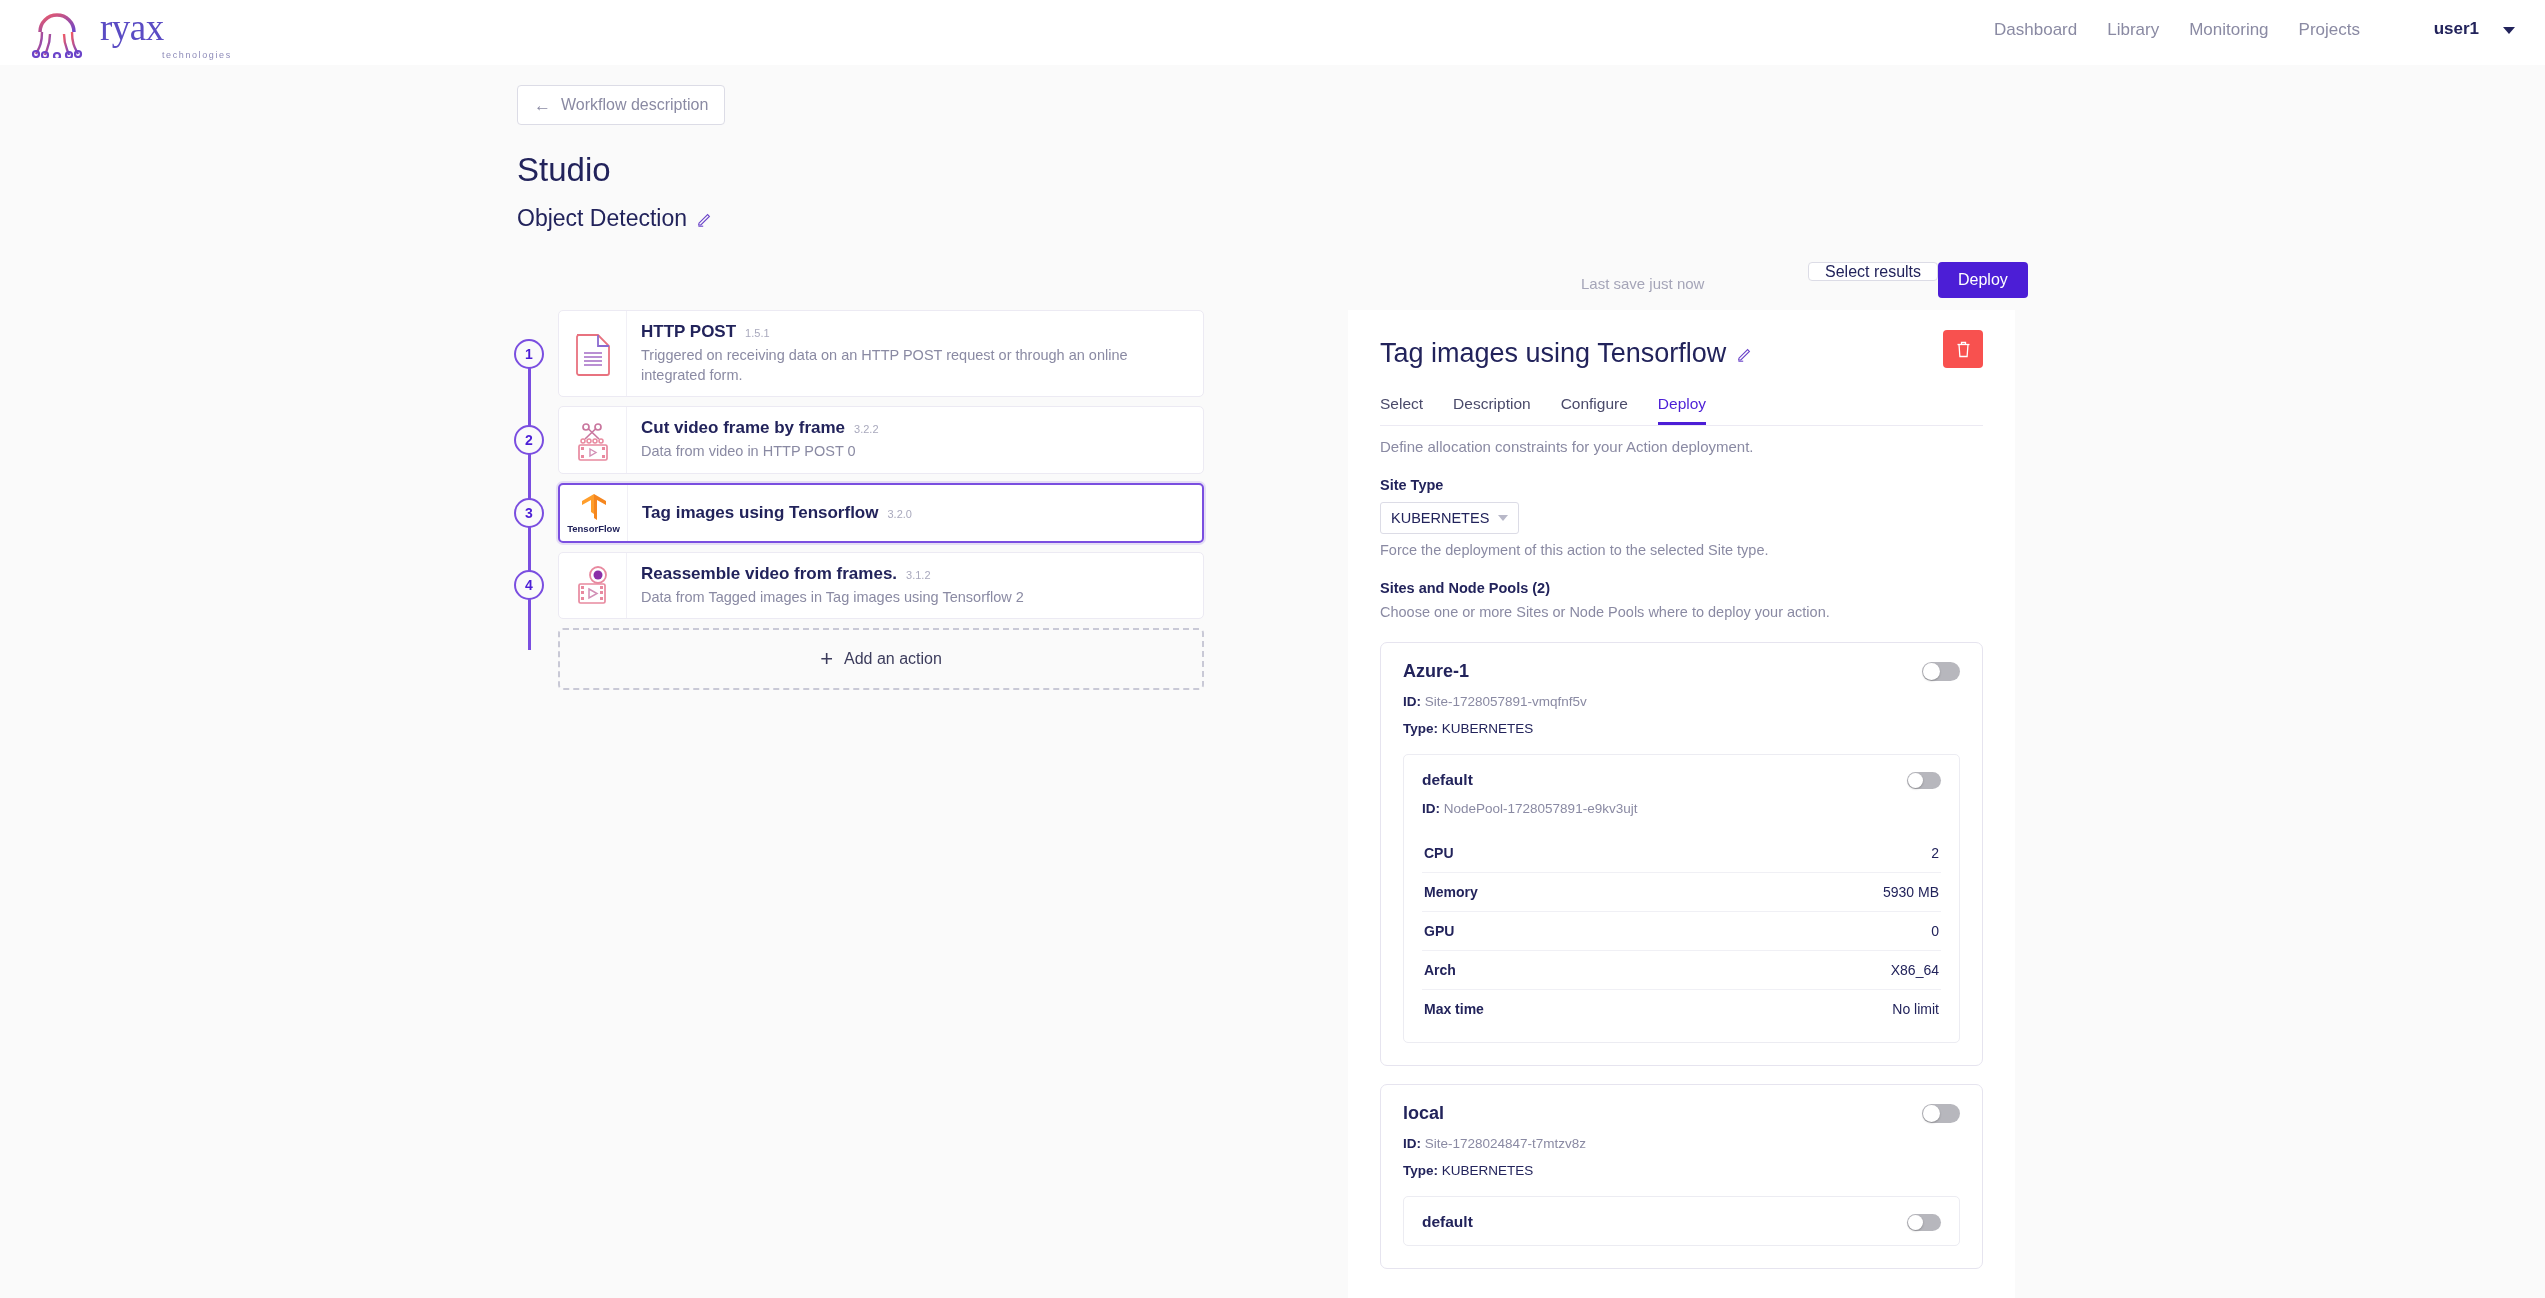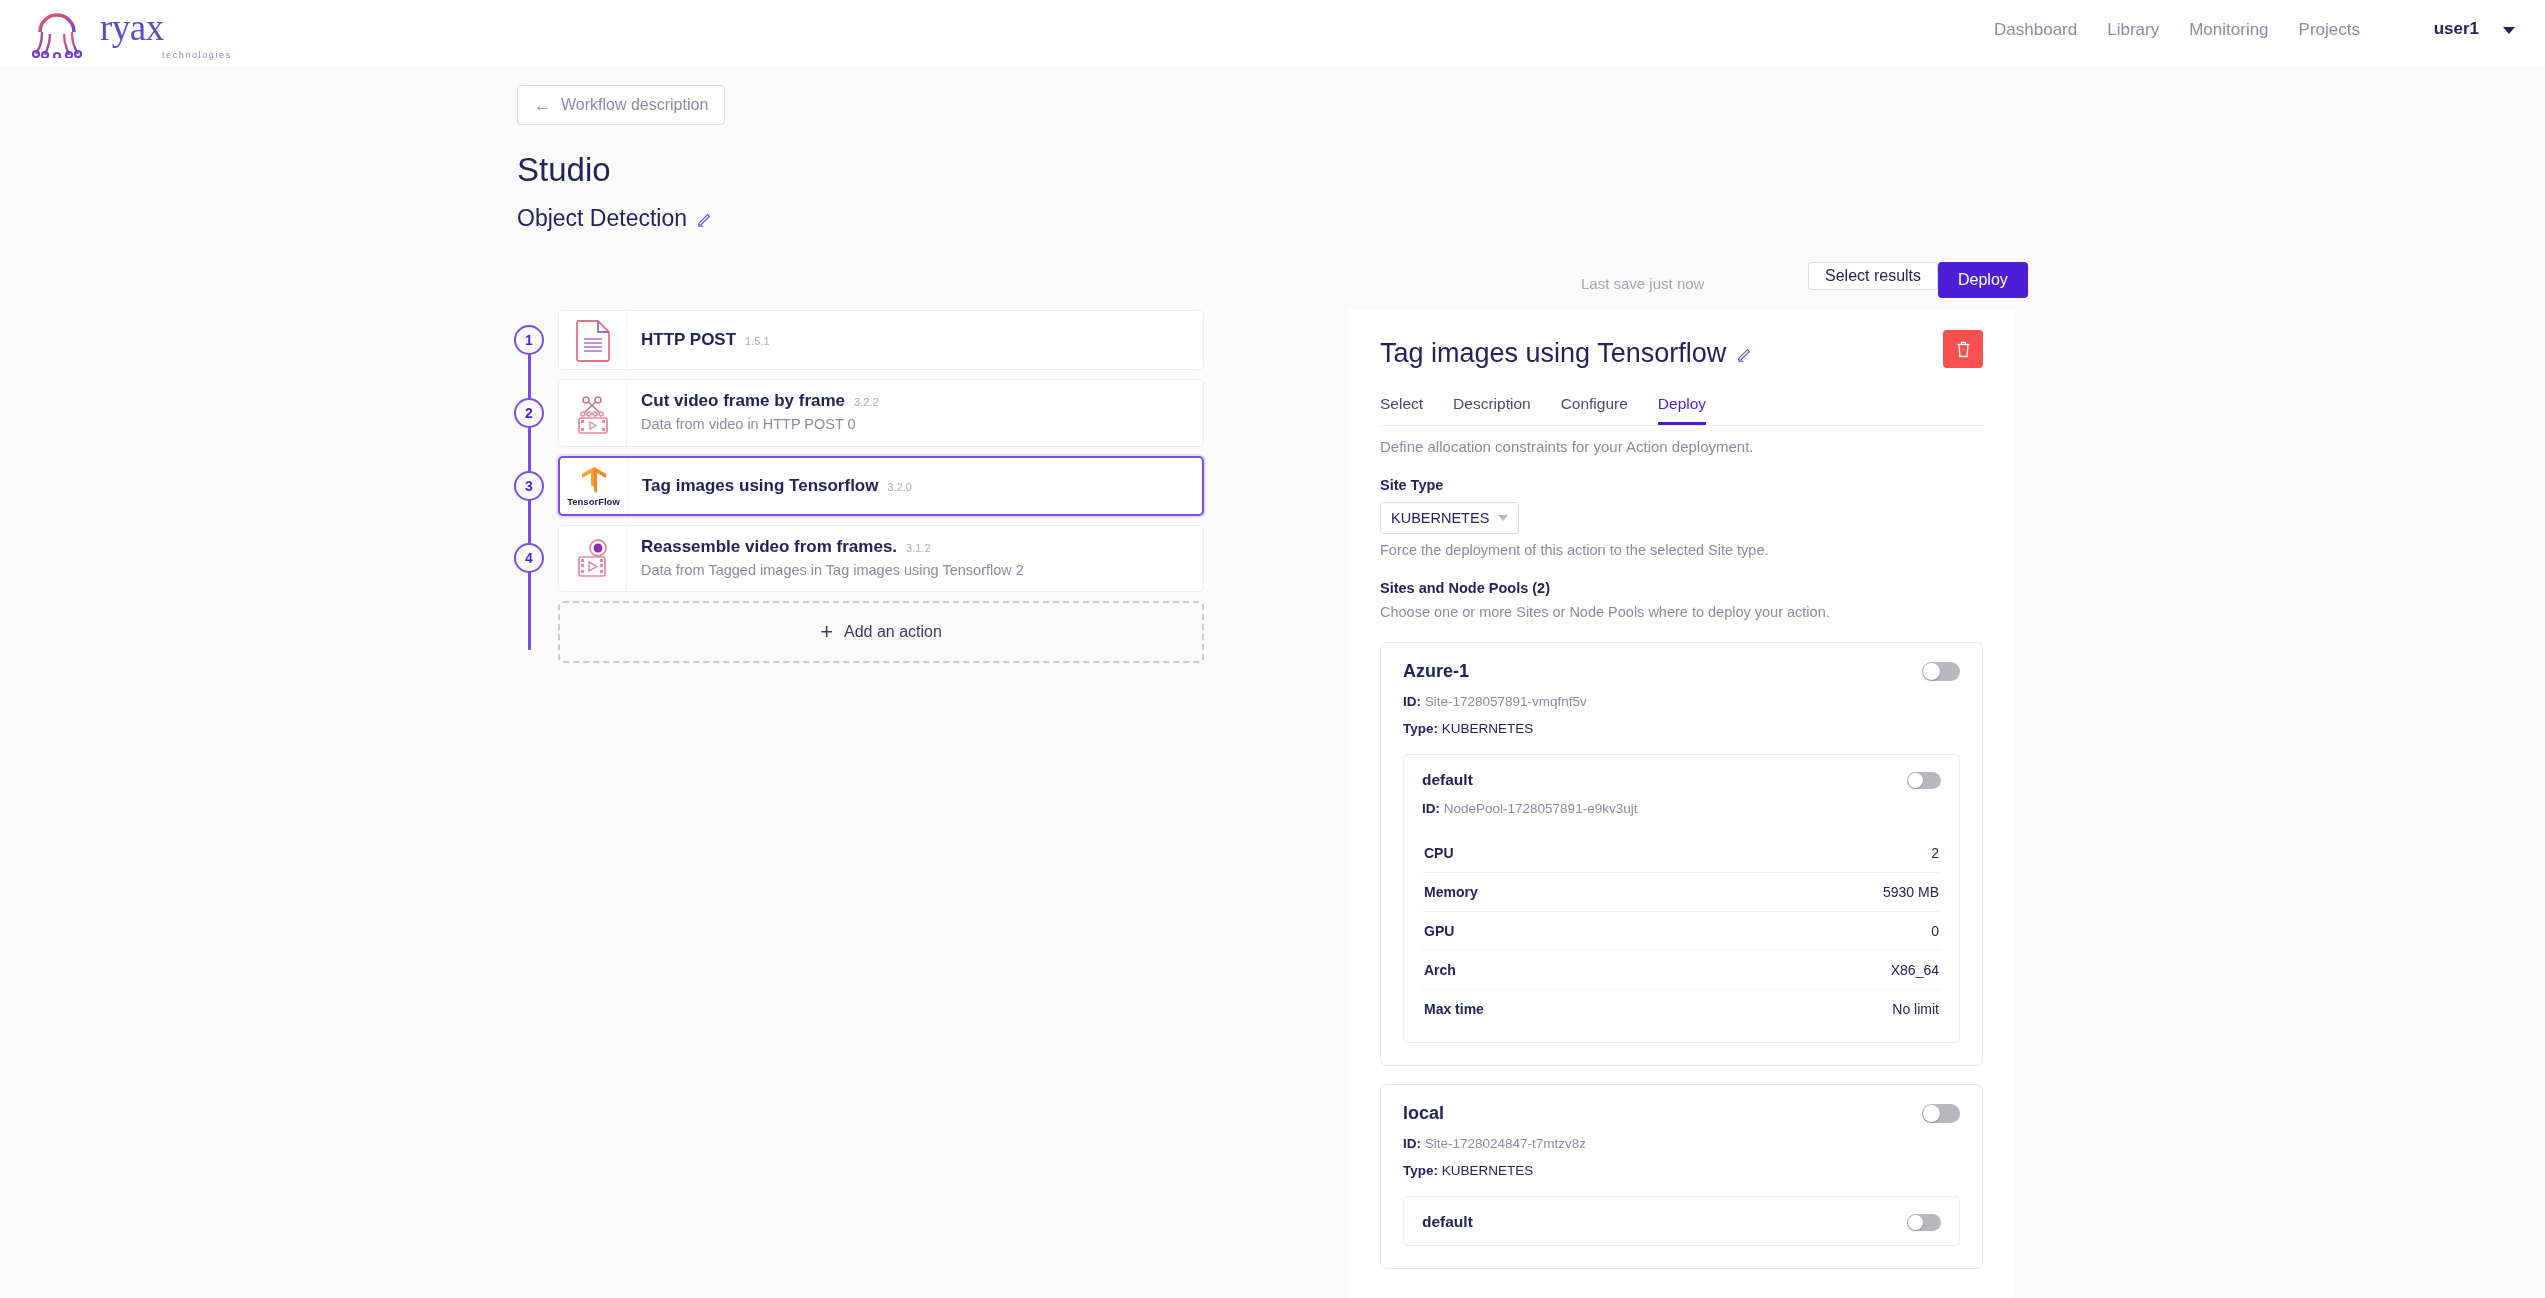--- a/index.html
+++ b/index.html
@@ -78,7 +78,7 @@
   }
   .btn-results {
     position: absolute; left: 1808px; top: 197px;
-    height: 28px; padding: 0 16px;
+    height: 19px; padding: 0 16px;
     display: flex; align-items: center;
     border: 1px solid #dcdce6; border-radius: 4px;
     background: #fff; color: #22235b; font-size: 16px; cursor: pointer;

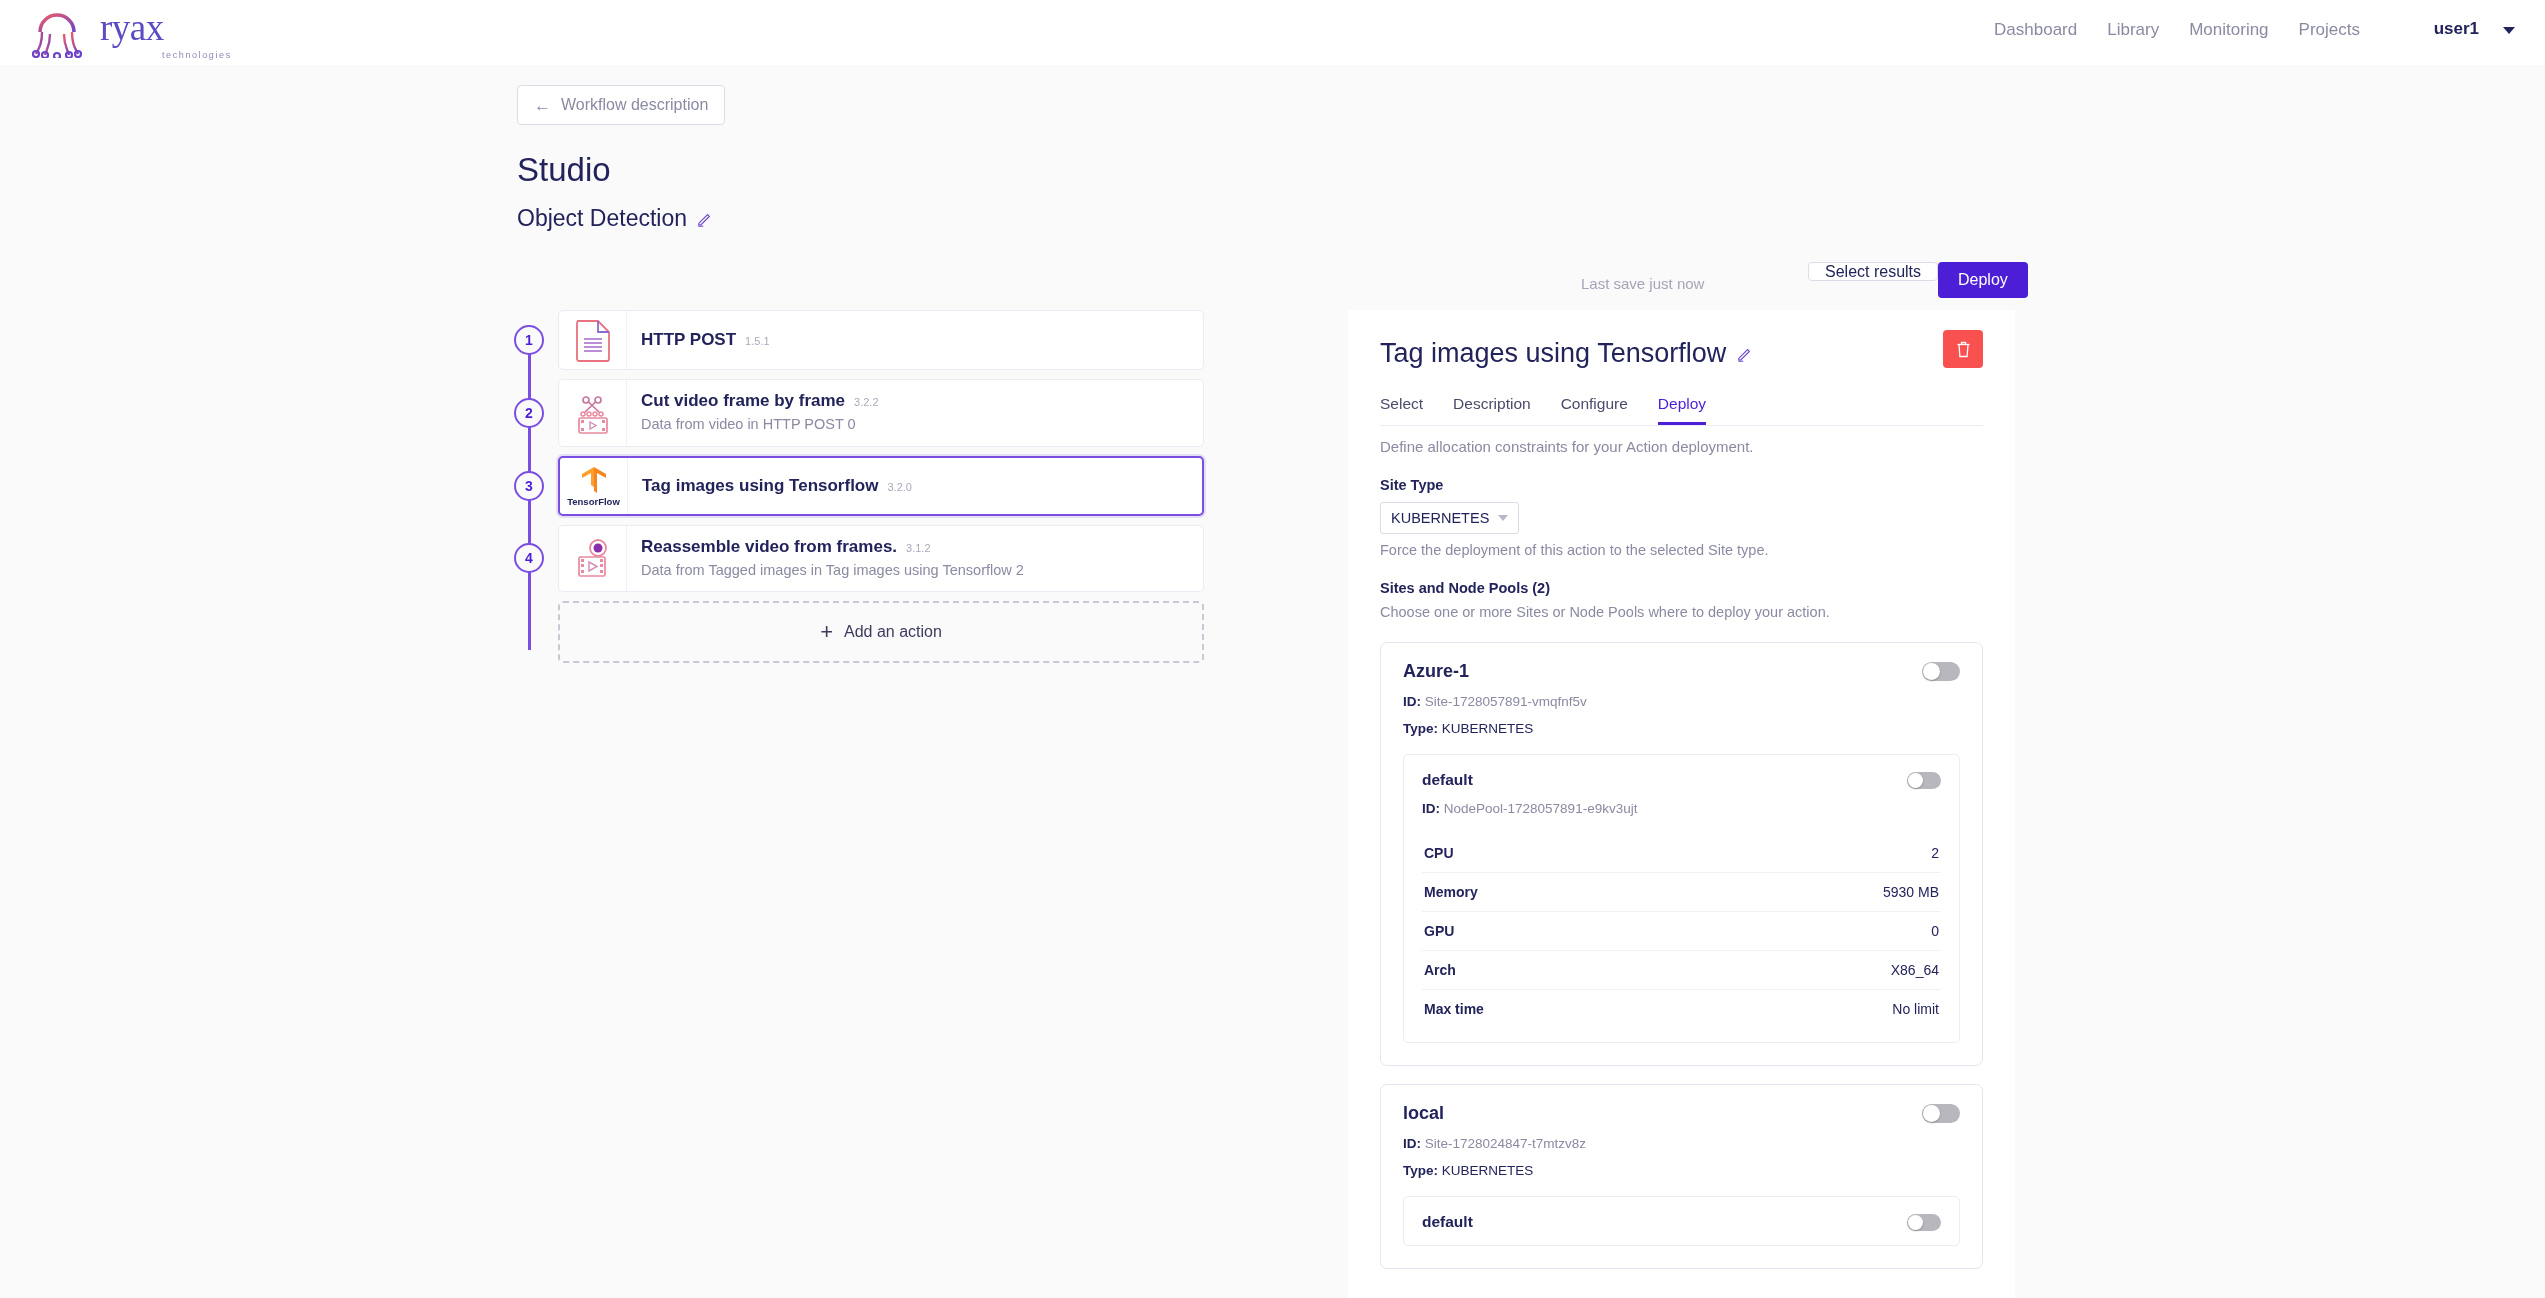--- a/index.html
+++ b/index.html
@@ -319,6 +319,7 @@
             <span class="card-title">HTTP POST</span>
             <span class="card-ver">1.5.1</span>
           </div>
+          <div class="card-desc">Triggered on receiving data on an HTTP POST request or through an online integrated form.</div>
         </div>
       </div>
     </div>

